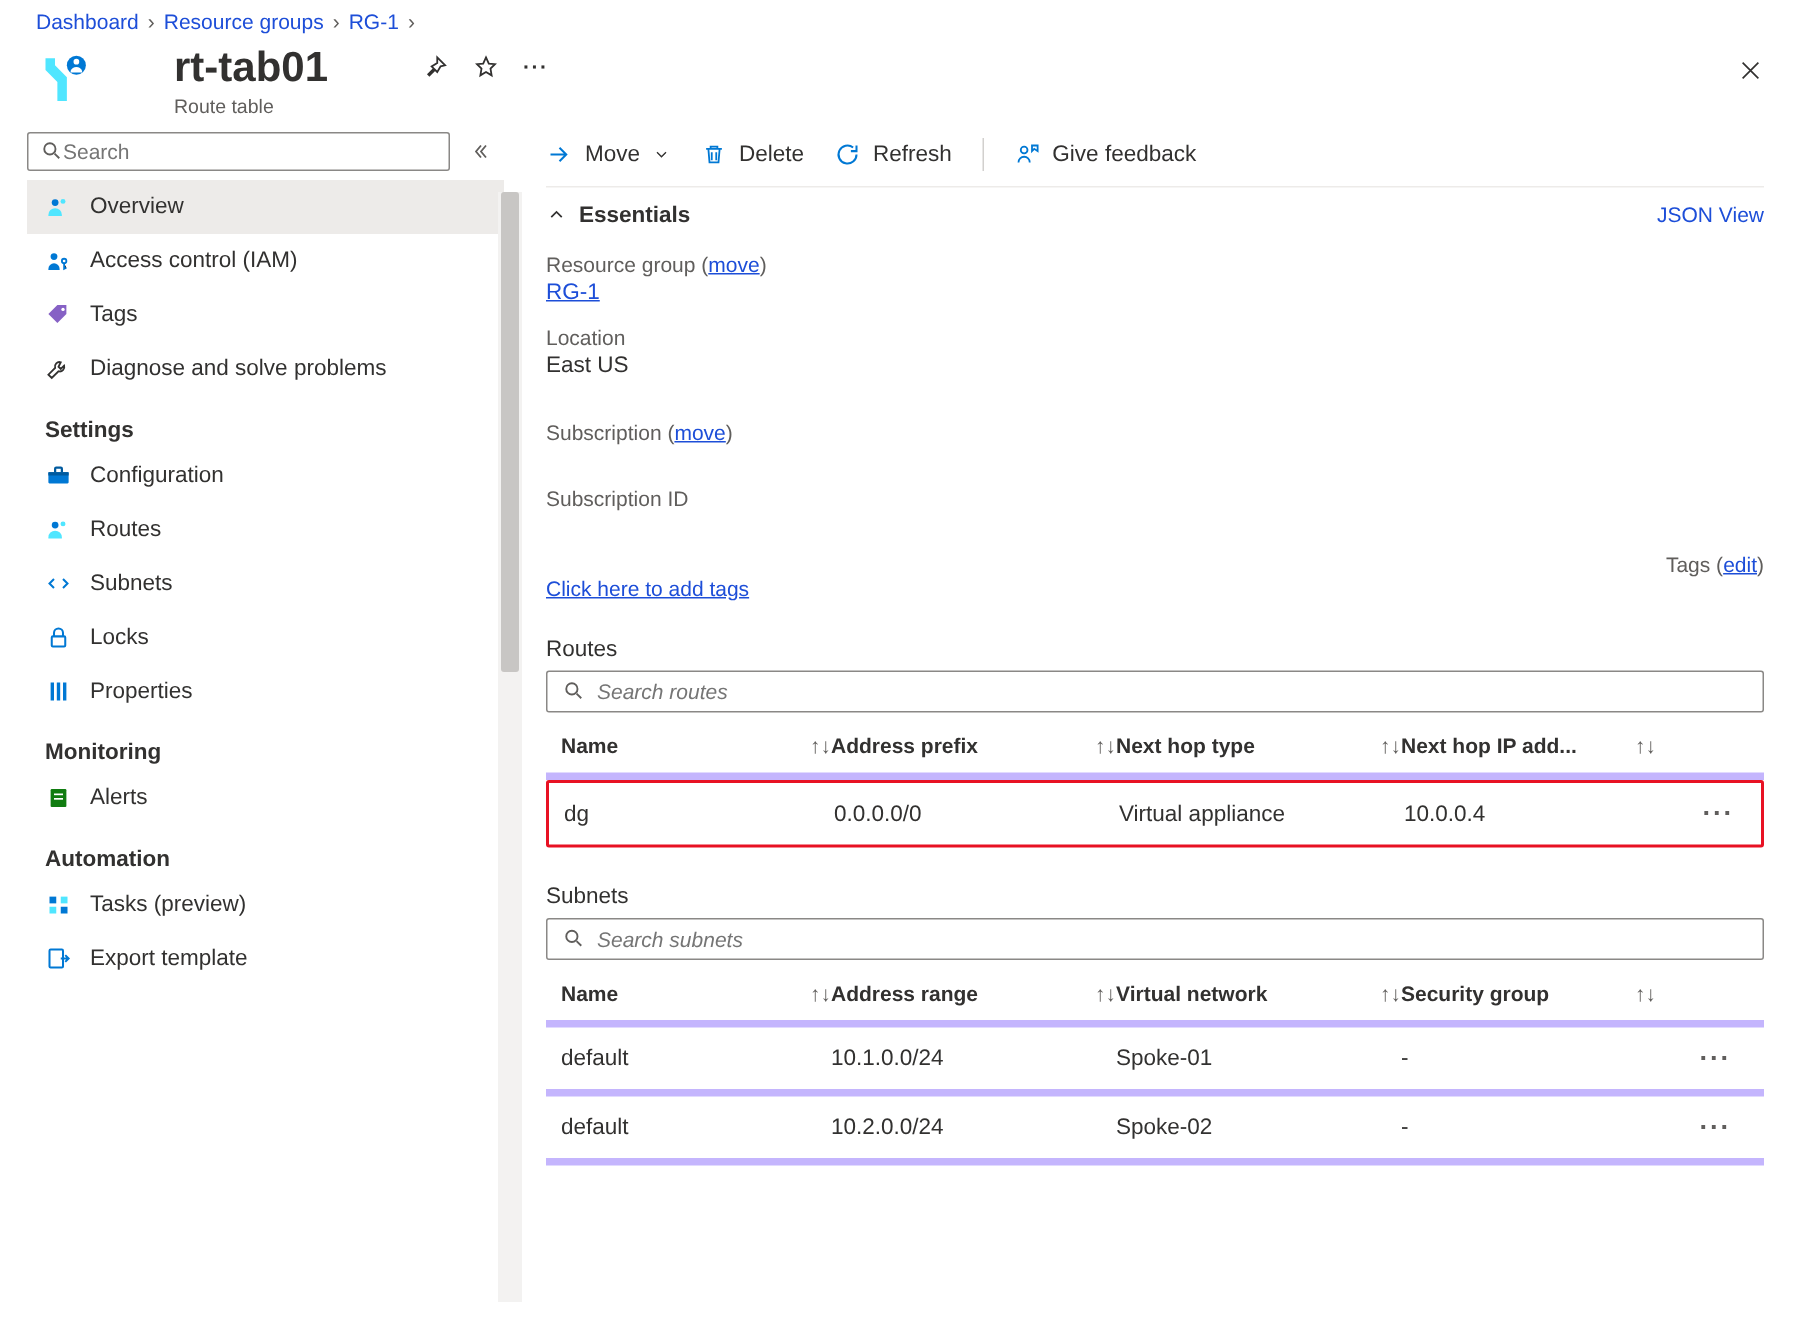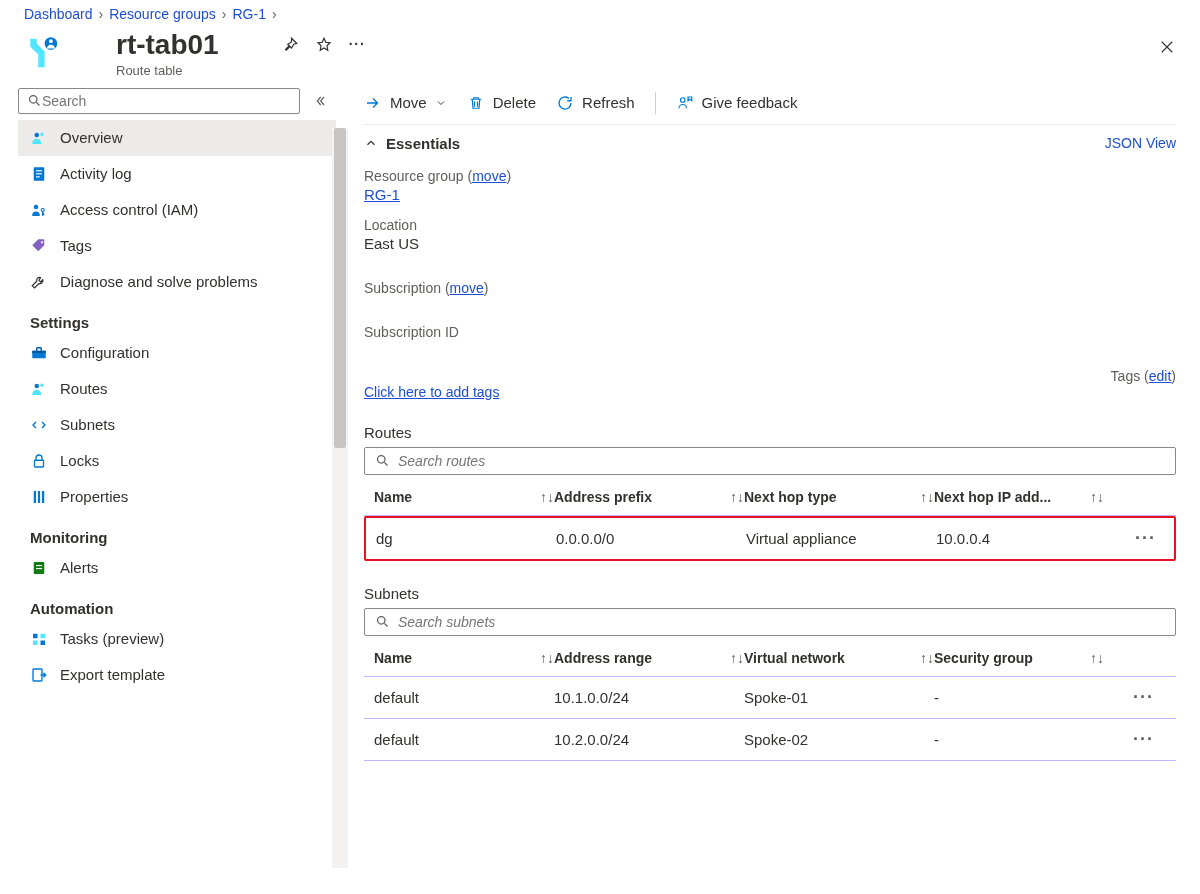--- a/index.html
+++ b/index.html
@@ -141,17 +141,6 @@
         <div class="nav-item">
           <span class="ni-ico">
             <svg viewBox="0 0 24 24" width="18" height="18">
-              <rect x="5" y="3" width="14" height="18" rx="1" fill="#0078d4"></rect>
-              <rect x="8" y="7" width="8" height="1.5" fill="#fff"></rect>
-              <rect x="8" y="11" width="8" height="1.5" fill="#fff"></rect>
-              <rect x="8" y="15" width="5" height="1.5" fill="#fff"></rect>
-            </svg>
-          </span>
-          <span>Activity log</span>
-        </div>
-        <div class="nav-item">
-          <span class="ni-ico">
-            <svg viewBox="0 0 24 24" width="18" height="18">
               <circle cx="8" cy="8" r="3" fill="#0078d4"></circle>
               <path fill="#0078d4" d="M3 19a5 5 0 0 1 10 0v1H3z"></path>
               <circle cx="17" cy="12" r="2" fill="none" stroke="#0078d4" stroke-width="1.6"></circle>

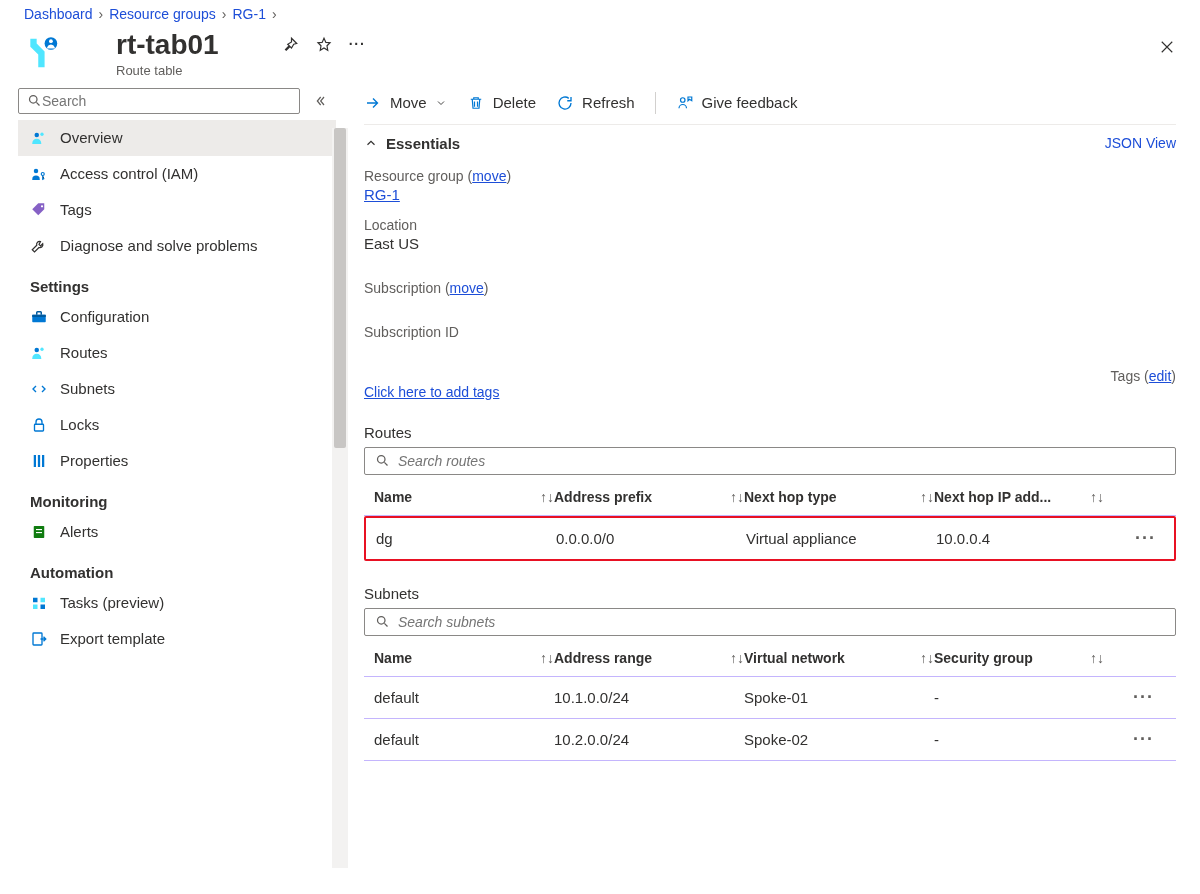--- a/index.html
+++ b/index.html
@@ -52,7 +52,7 @@
   .table-search { display: flex; align-items: center; gap: 8px; border: 1px solid #8a8886; padding: 5px 10px; border-radius: 2px; margin-bottom: 4px; color: #605e5c; }
   .table-search input { border: none; outline: none; flex: 1; font-size: 14px; font-style: italic; color: #605e5c; background: transparent; }
 
-  .grid-head, .grid-row { display: grid; align-items: center; padding: 10px 10px; border-bottom: 1px solid #c4b5fd; }
+  .grid-head, .grid-row { display: grid; align-items: center; padding: 10px 10px; border-bottom: 5px solid #c4b5fd; }
   .routes { grid-template-columns: 180px 190px 190px 170px 50px; }
   .subnets { grid-template-columns: 180px 190px 190px 170px 50px; }
   .grid-head { font-weight: 600; font-size: 14px; color: #323130; }

